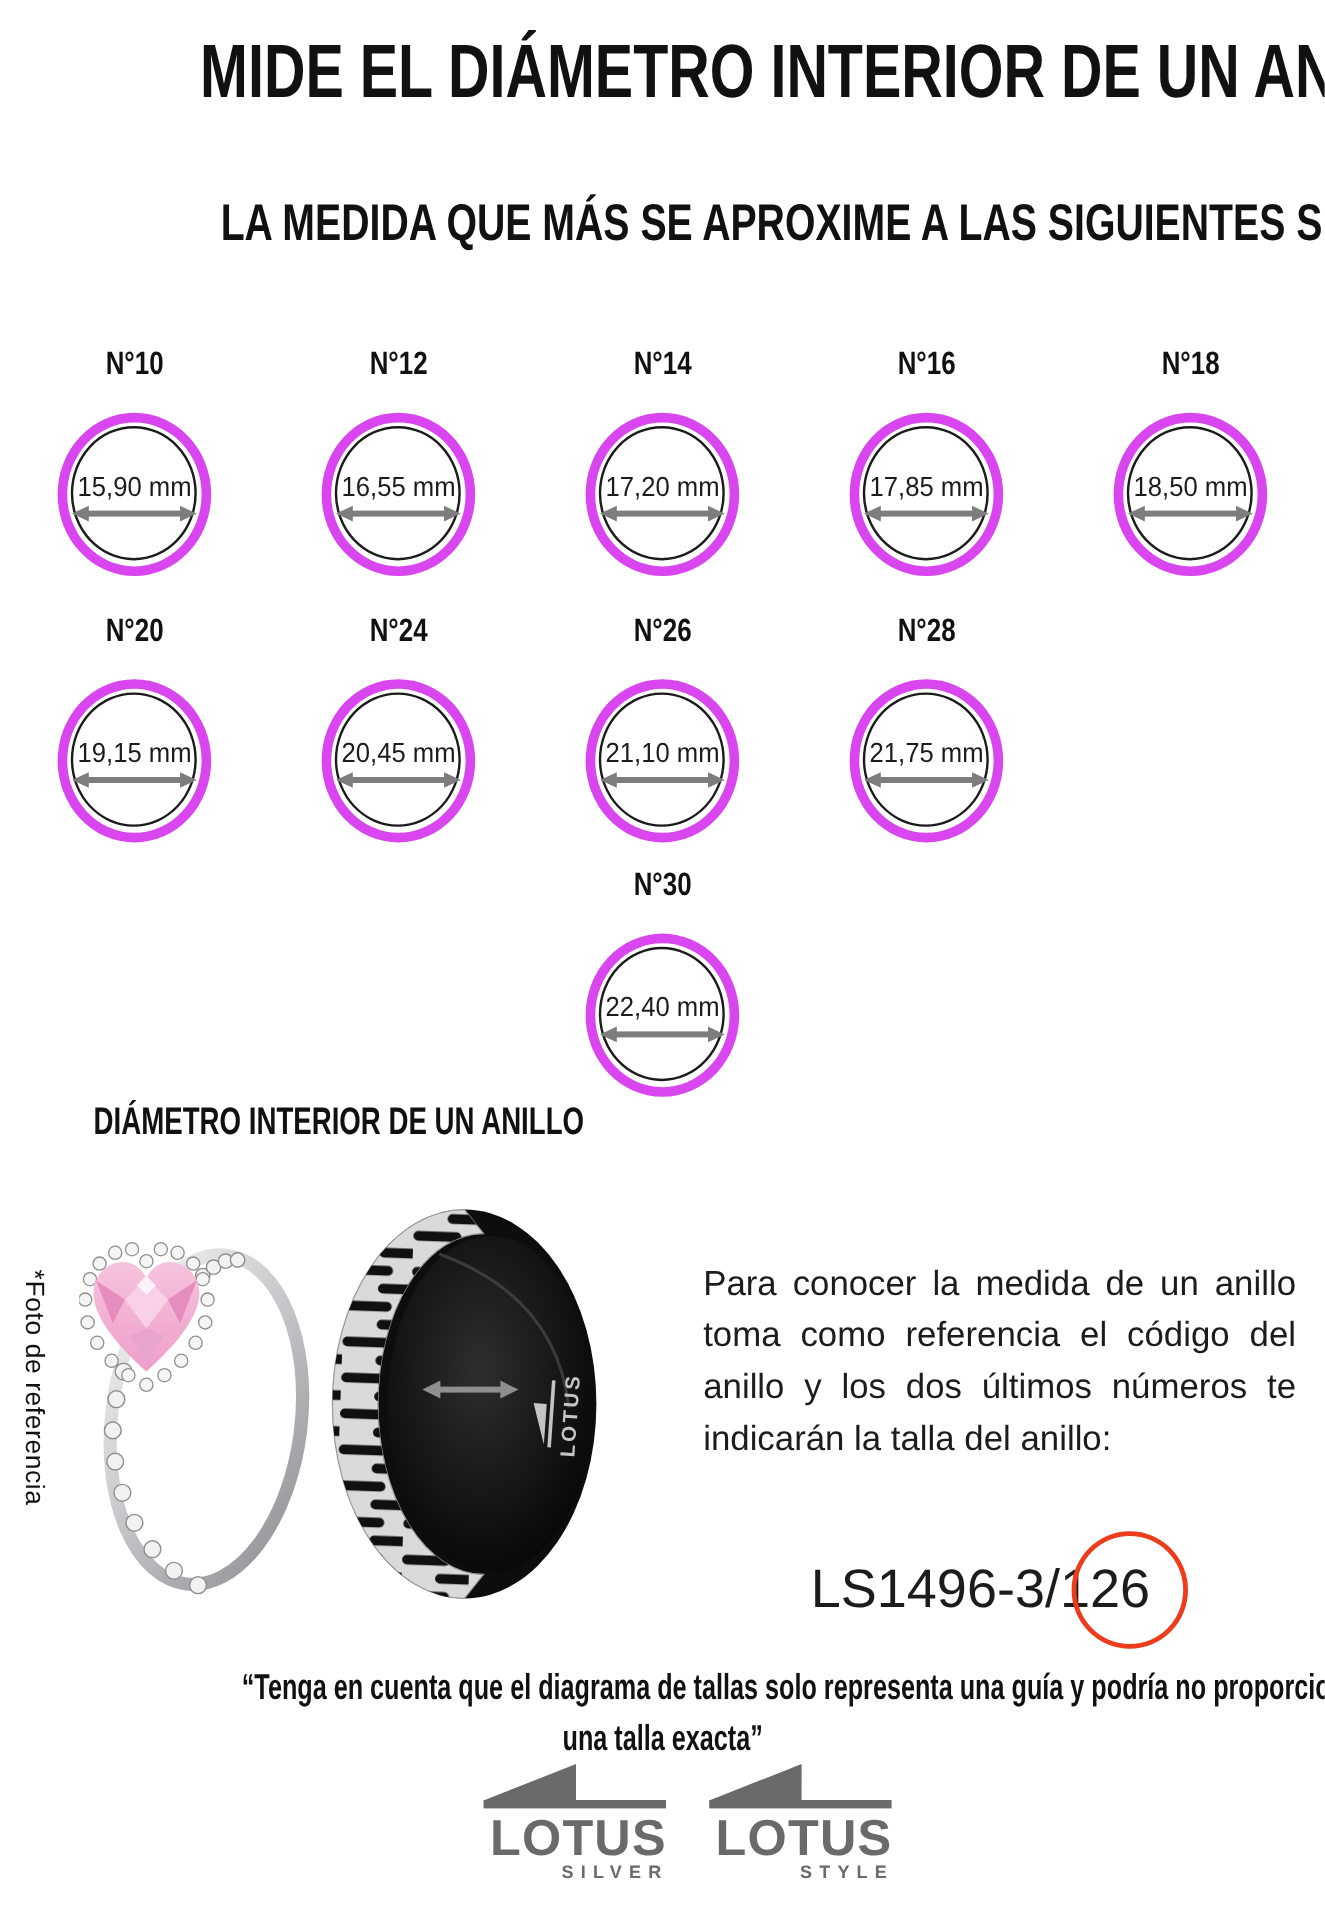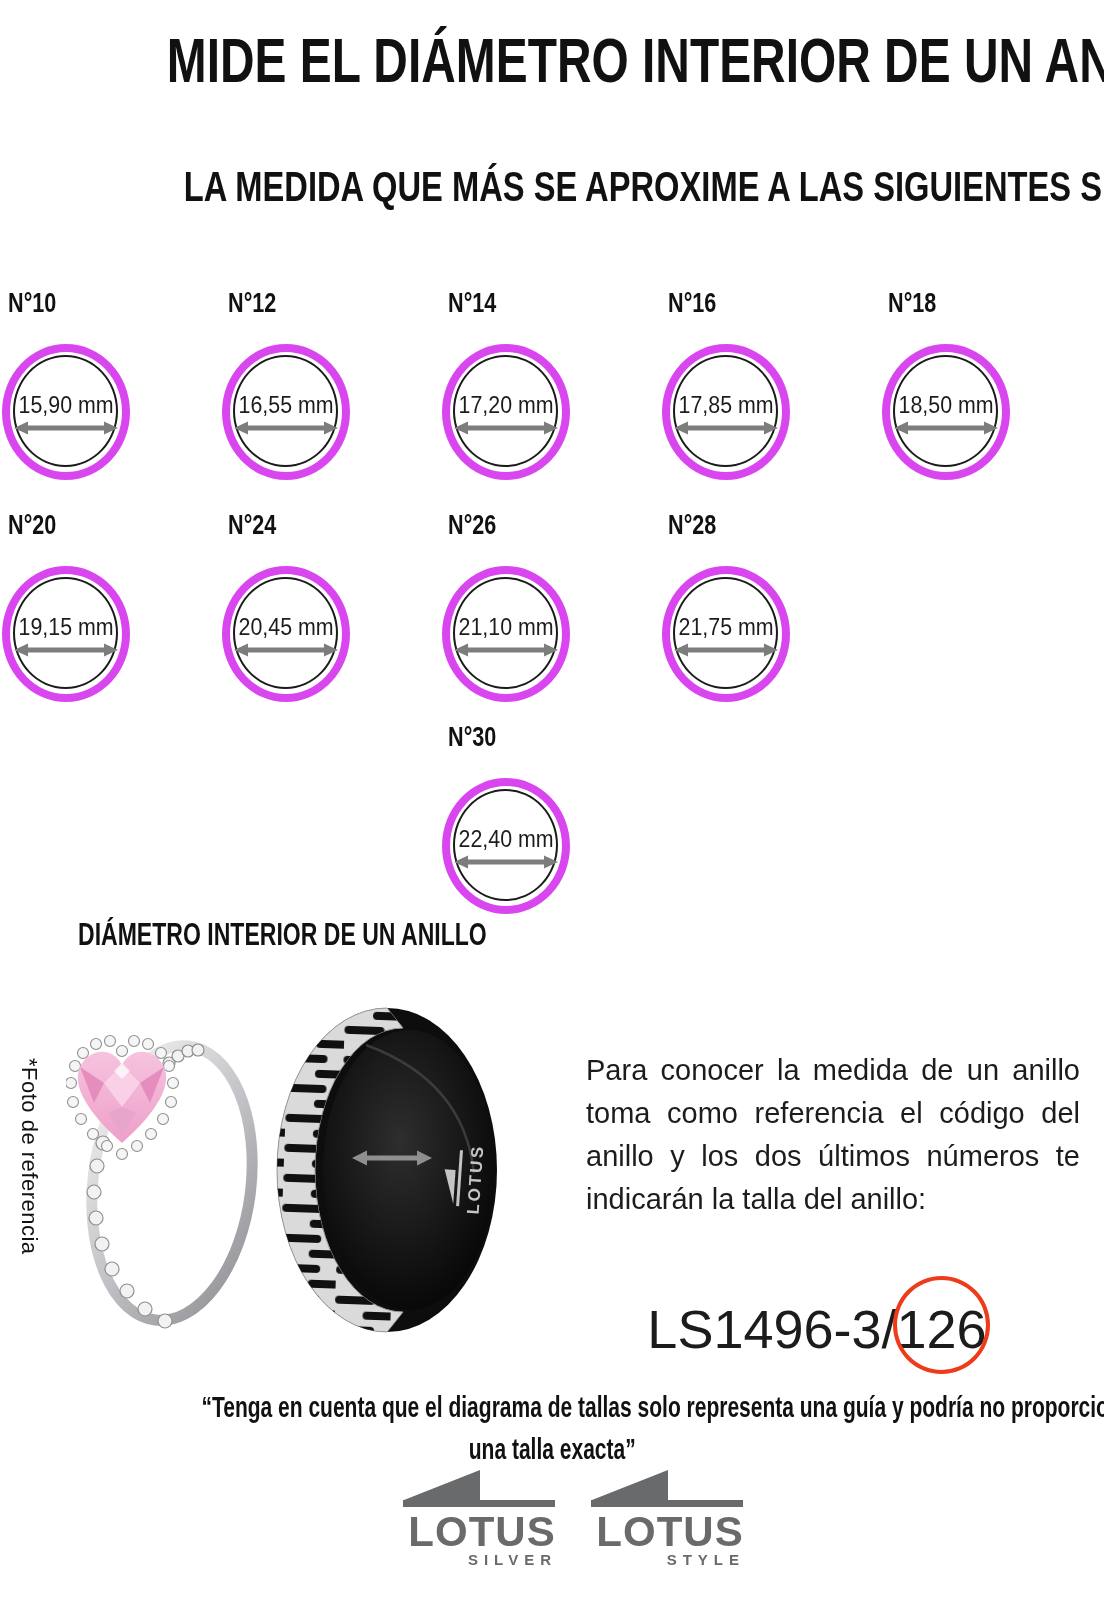--- a/index.html
+++ b/index.html
@@ -15,7 +15,7 @@
   .row{position:absolute;left:2px;width:1100px;display:flex;}
   .row1{top:288px;} .row2{top:510px;}
   .row3{top:722px;justify-content:center;}
-  .cell{flex:0 0 220px;width:220px;display:flex;flex-direction:column;align-items:flex-start;}
+  .cell{flex:0 0 220px;width:220px;display:flex;flex-direction:column;align-items:center;}
   .size-label{height:32px;margin-bottom:24px;text-align:center;}
   .circle{position:relative;width:128px;height:136px;border:8px solid #d946ef;border-radius:50%;box-sizing:border-box;}
   .circle-inner{position:absolute;inset:3px 4px 5px 3px;border:2px solid #1b1b1b;border-radius:50%;}

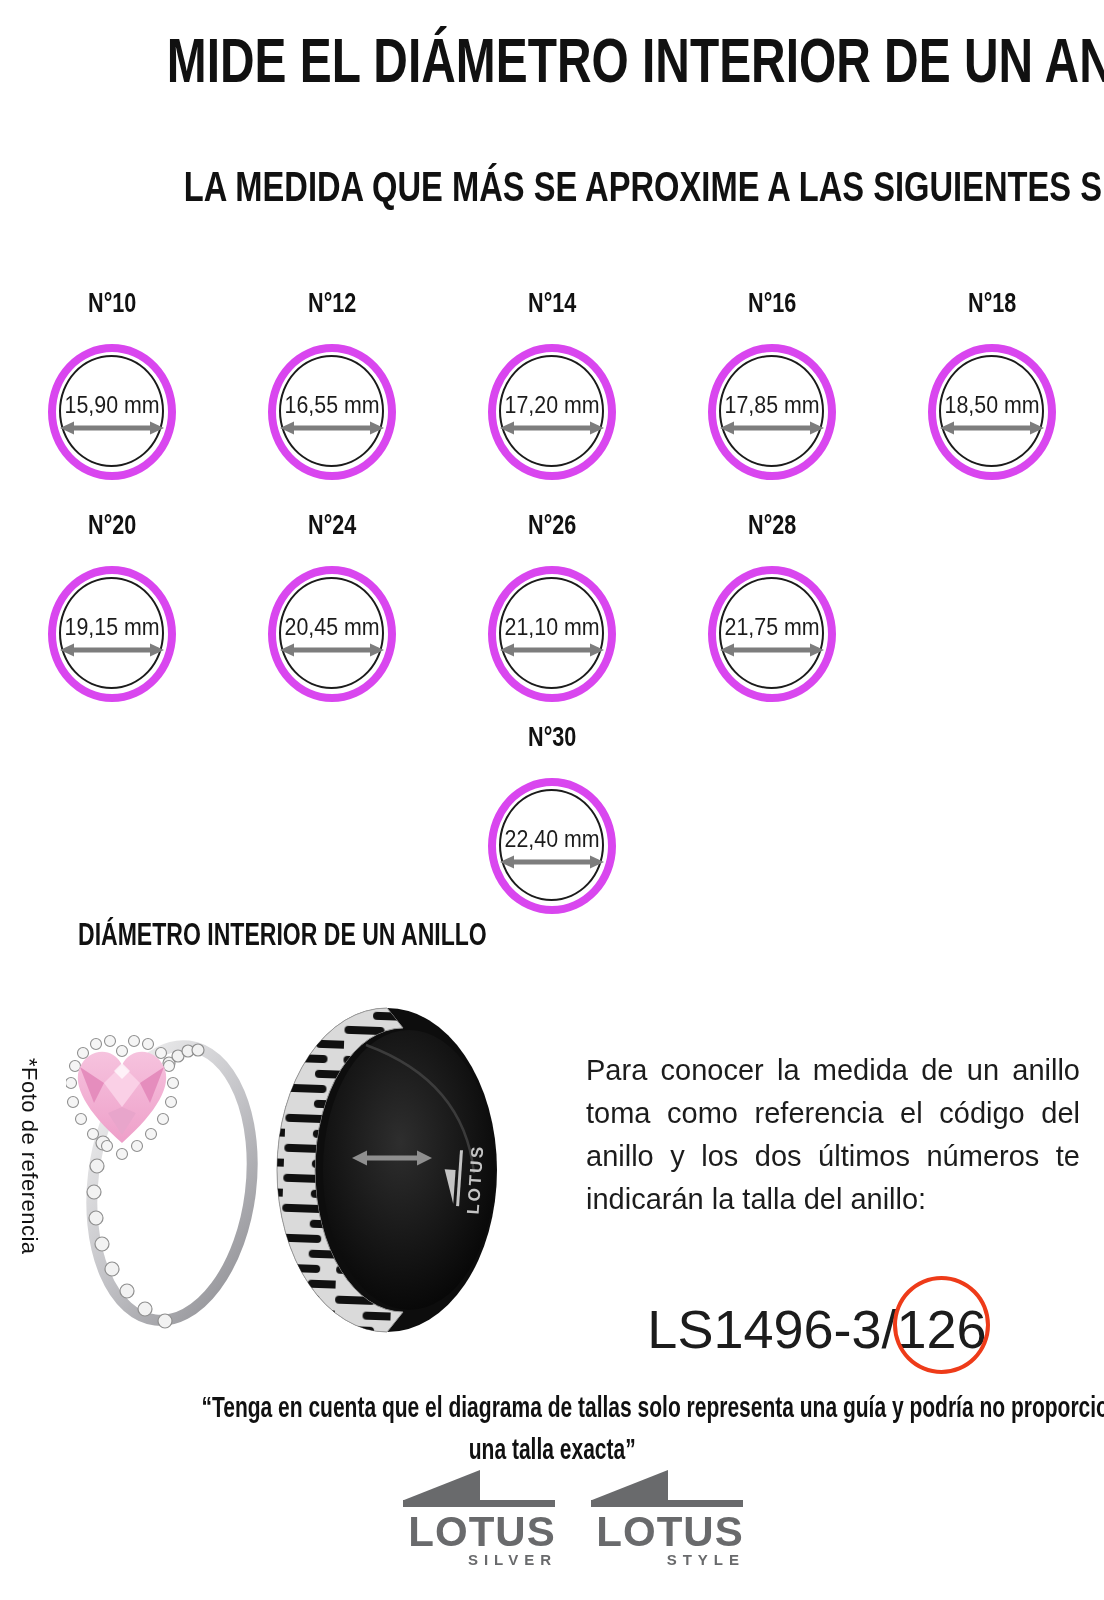--- a/index.html
+++ b/index.html
@@ -26,7 +26,7 @@
   .photo-note{position:absolute;left:16px;top:1058px;writing-mode:vertical-rl;font-size:22px;color:#111;letter-spacing:.5px;}
   .rings-photo{position:absolute;left:66px;top:983px;}
   .instruction{position:absolute;left:570px;top:1033px;width:494px;margin:16px;font-size:29px;line-height:43px;text-align:justify;color:#1c1c1c;}
-  .code-wrap{position:absolute;left:570px;top:1298px;width:494px;text-align:center;font-size:54px;color:#1c1c1c;}
+  .code-wrap{position:absolute;left:570px;top:1298px;width:494px;text-align:center;font-size:45px;color:#1c1c1c;}
   .red-circle{position:absolute;left:893px;top:1276px;width:89px;height:90px;border:4px solid #ee3b19;border-radius:50%;}
   .disclaimer{position:absolute;left:0;top:1388px;width:1104px;text-align:center;line-height:37px;}
   .disc-line{display:block;}

